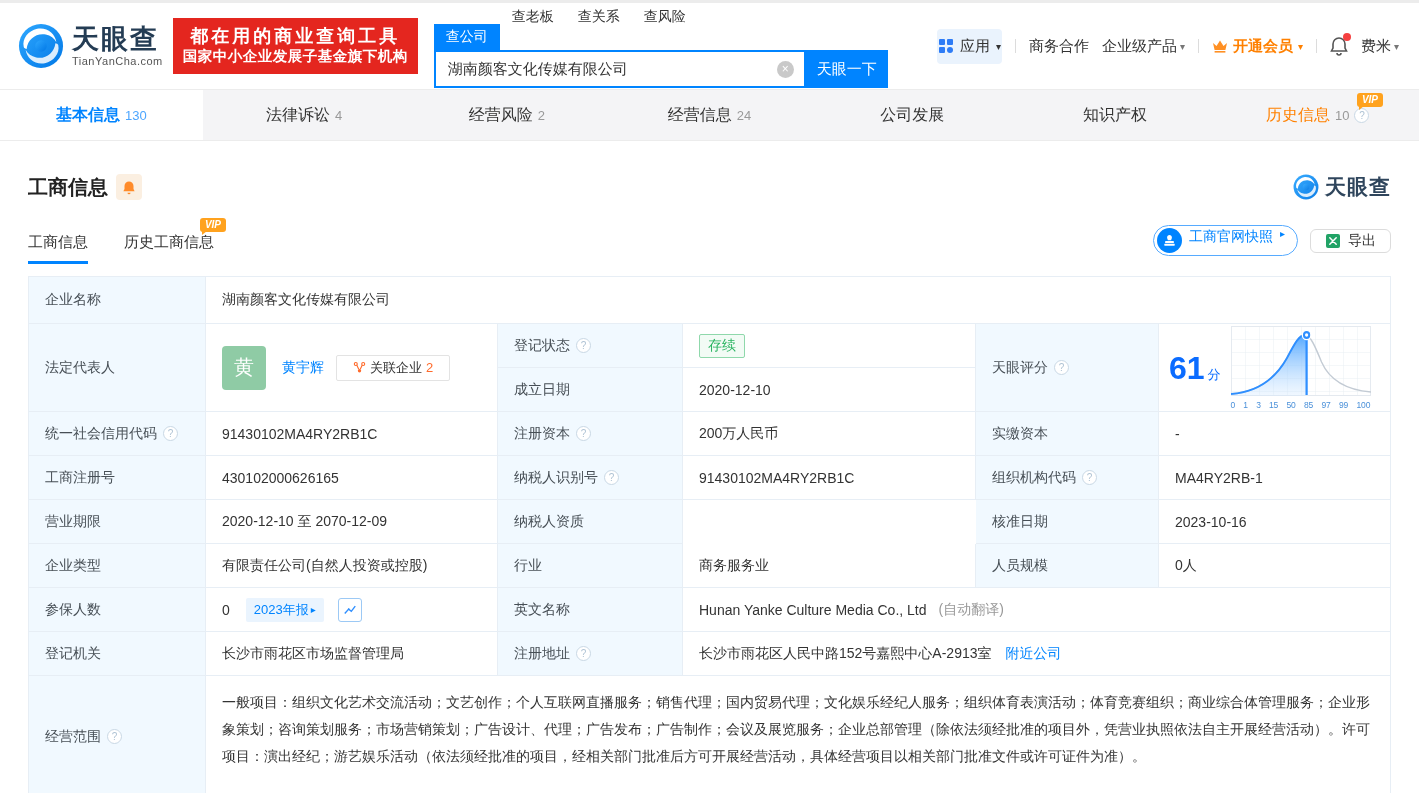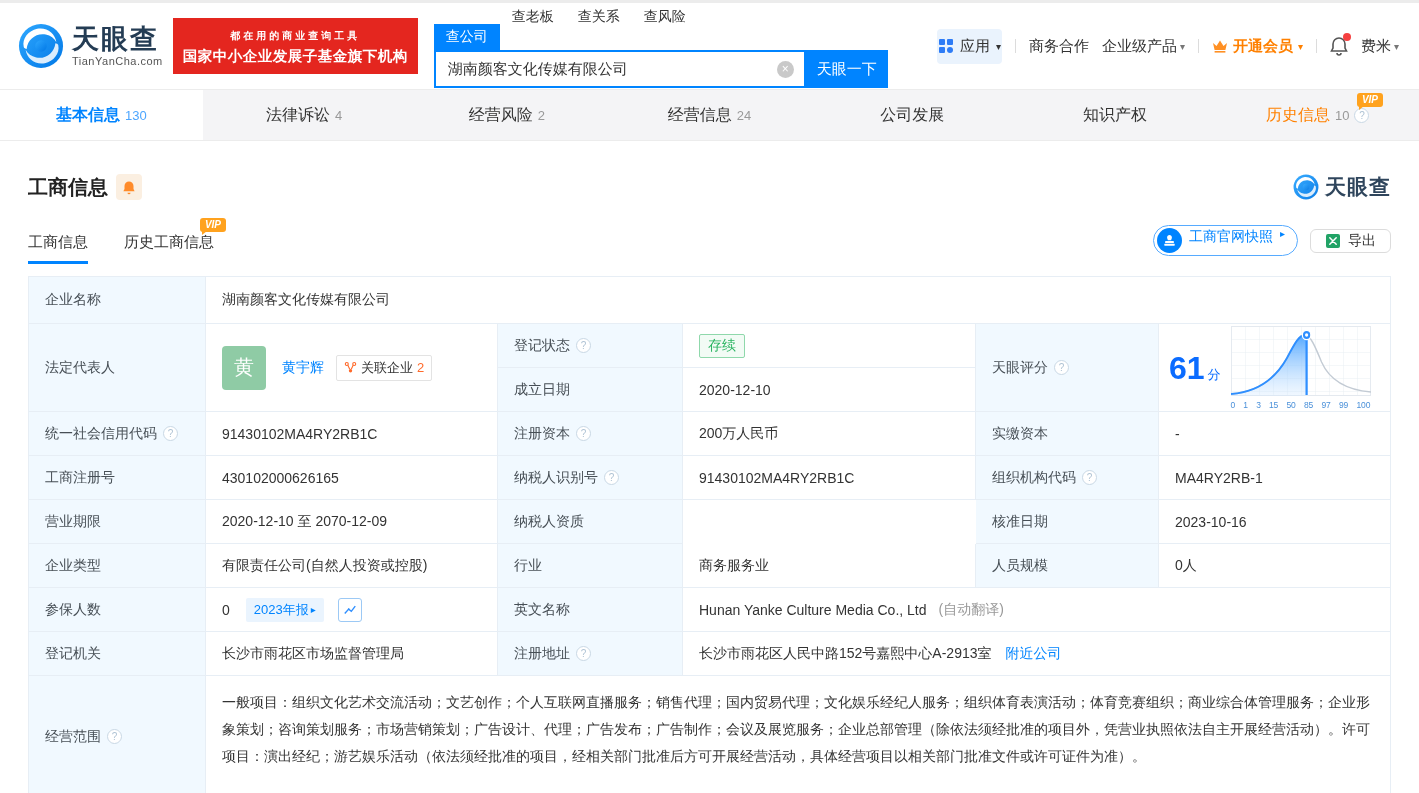--- a/index.html
+++ b/index.html
@@ -17,7 +17,7 @@
   .logo-cn { font-size:27px; font-weight:bold; color:#243C54; letter-spacing:2px; line-height:1.05; }
   .logo-en { font-size:11px; color:#555; margin-top:2px; letter-spacing:.5px; }
   .slogan { background:#E4261F; color:#fff; font-weight:bold; margin-left:10px; padding:8px 10px; text-align:center; flex:0 0 auto; }
-  .slogan-l1 { font-size:10px; letter-spacing:3px; line-height:20px; }
+  .slogan-l1 { font-size:18px; letter-spacing:3px; line-height:20px; }
   .slogan-l2 { font-size:14.5px; letter-spacing:.5px; line-height:20px; }
 
   .search-area { margin-left:16px; display:flex; flex-direction:column; flex:0 0 auto; }

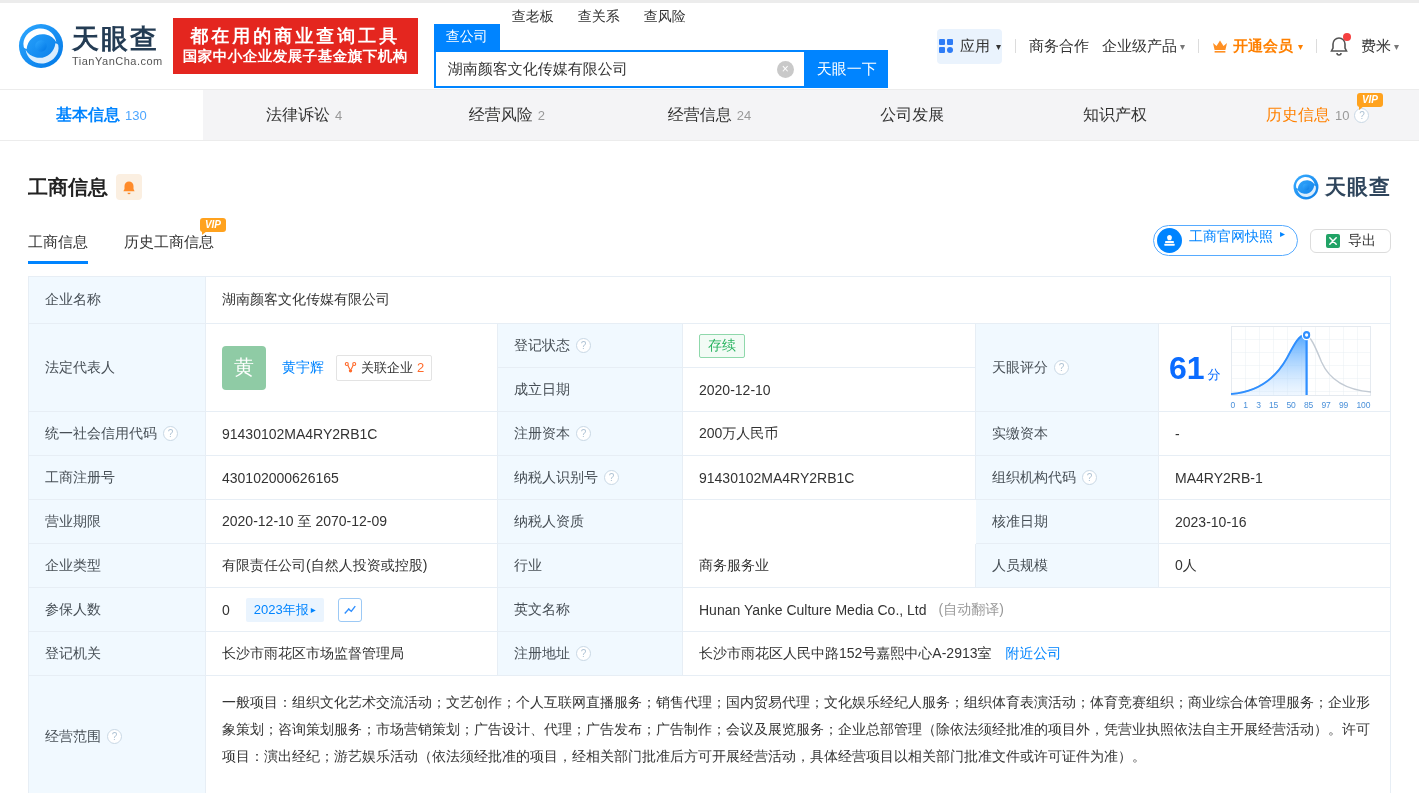--- a/index.html
+++ b/index.html
@@ -83,7 +83,7 @@
   .gray-note { color:#999; margin-left:6px; }
   .avatar { width:44px; height:44px; border-radius:4px; background:#8FCBA5; color:#fff; font-size:20px; display:flex; align-items:center; justify-content:center; flex:0 0 auto; cursor:pointer; }
   .rep-name { color:#0084FF; margin:0 6px 0 10px; cursor:pointer; }
-  .rel-badge { display:flex; align-items:center; gap:4px; border:1px solid #E3E3E3; border-radius:2px; padding:3px 7px; font-size:13px; color:#333; cursor:pointer; background:#fff; }
+  .rel-badge { display:flex; align-items:center; gap:4px; border:1px solid #E3E3E3; border-radius:2px; padding:3px 16px; font-size:13px; color:#333; cursor:pointer; background:#fff; }
   .rel-count { color:#FF6A2B; }
   .status-badge { color:#2BB562; background:#F2FBF5; border:1px solid #8FD8AB; border-radius:2px; padding:2px 8px; font-size:14px; }
   .report-badge { display:inline-flex; align-items:center; gap:2px; background:#EAF4FE; color:#0084FF; font-size:13px; padding:3px 8px; border-radius:2px; margin-left:10px; cursor:pointer; }

